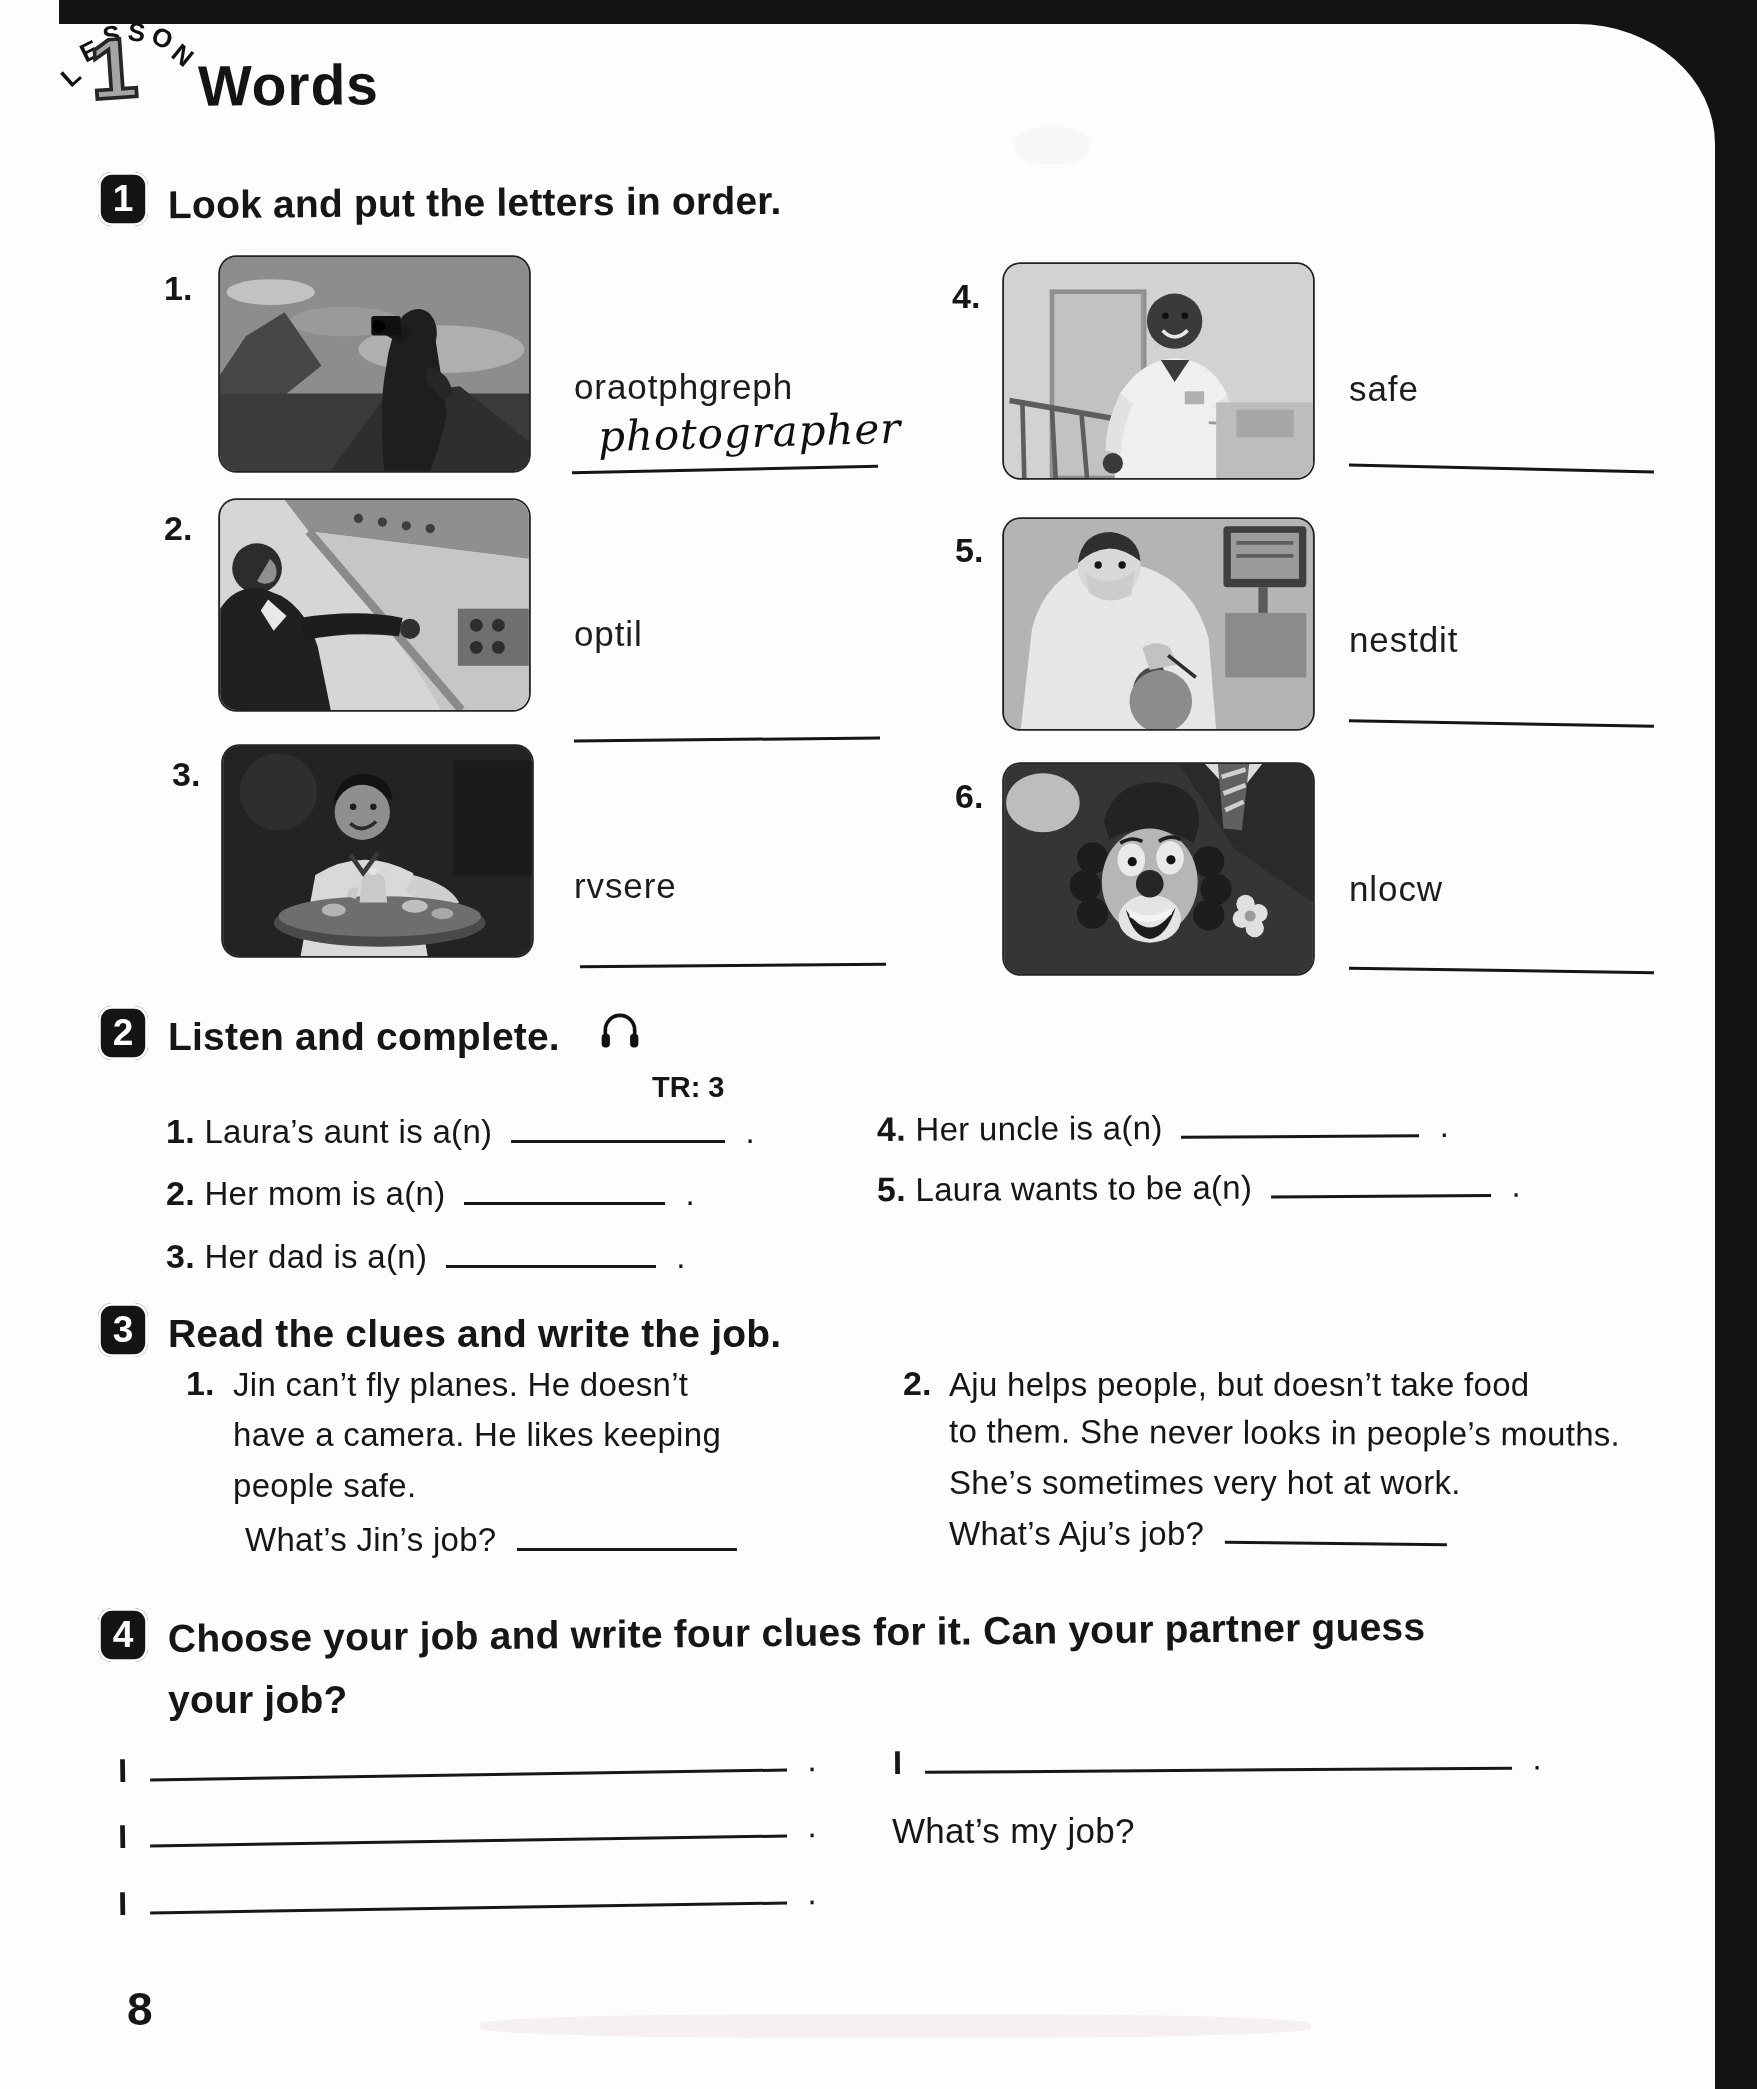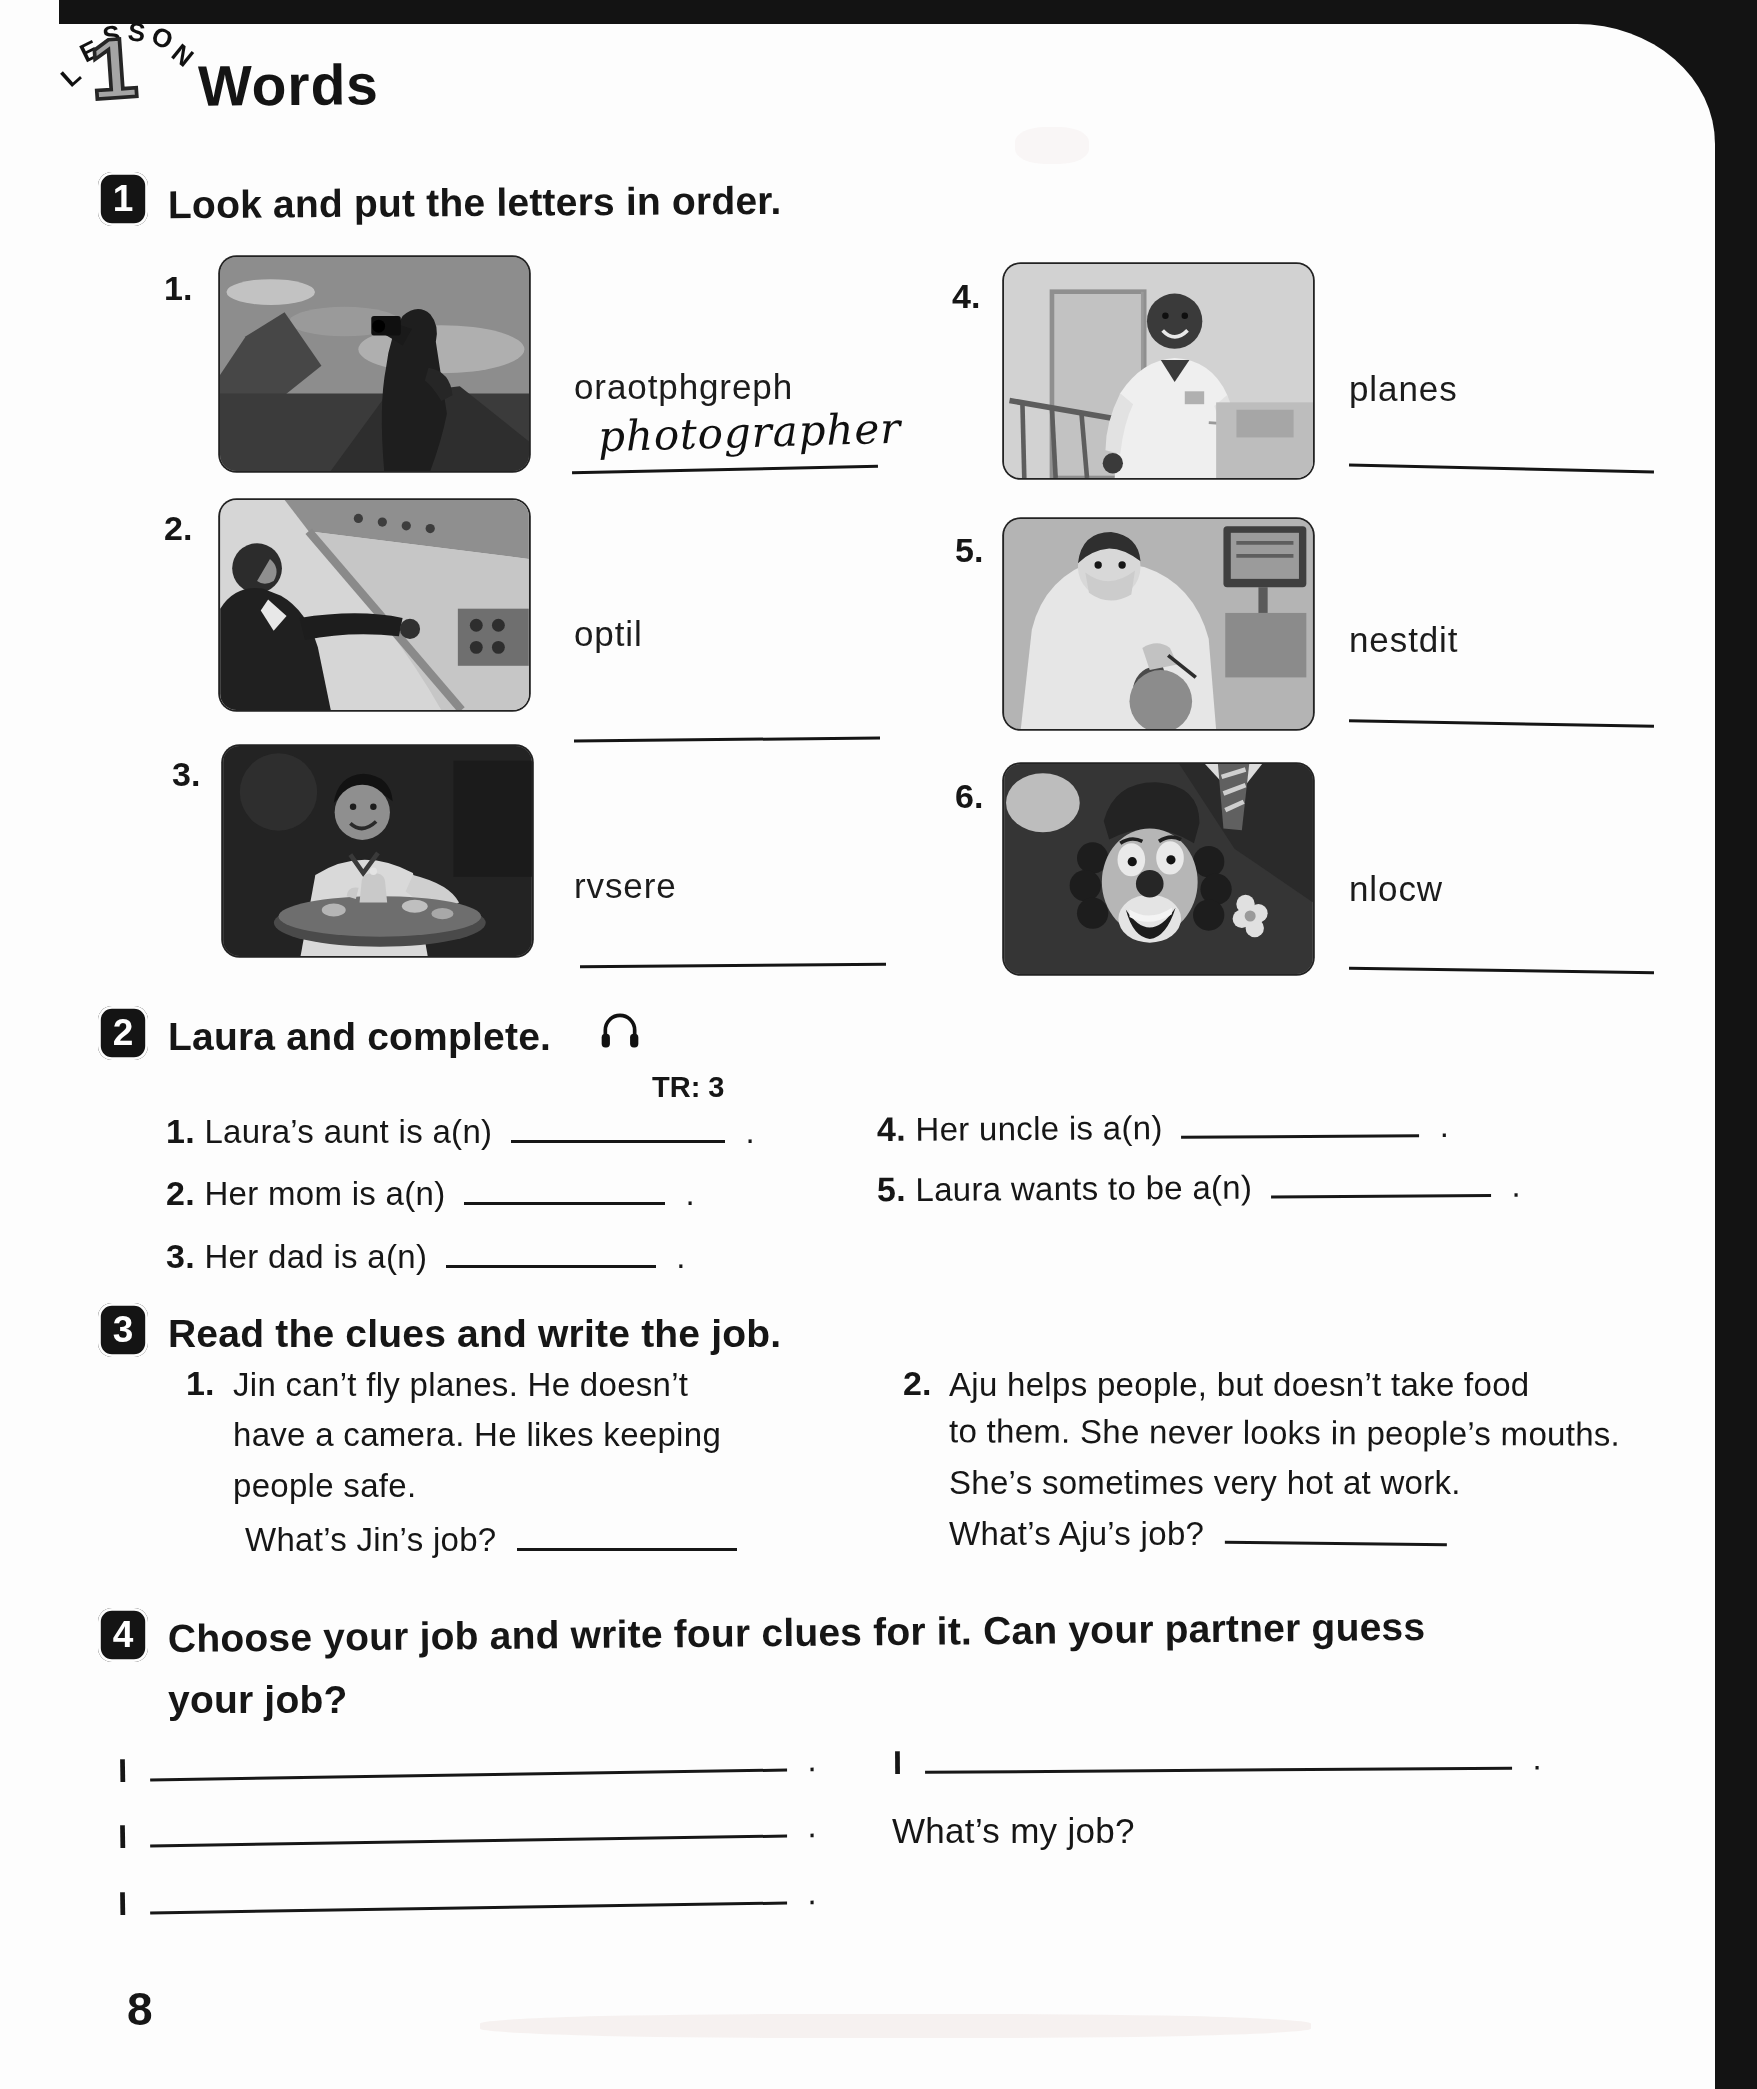--- a/index.html
+++ b/index.html
@@ -154,7 +154,7 @@
       <rect x="252" y="158" width="62" height="30" fill="#a6a6a6"></rect>
     </svg>
   </div>
-  <div class="abs scram" style="left:1349px;top:369px;">planes</div>
+  <div class="abs scram" style="left:1349px;top:369px;">safe</div>
   <div class="abs ansline" style="left:1349px;top:467px;width:305px;transform:rotate(1.3deg);"></div>
 
   <div class="abs num" style="left:955px;top:531px;">5.</div>

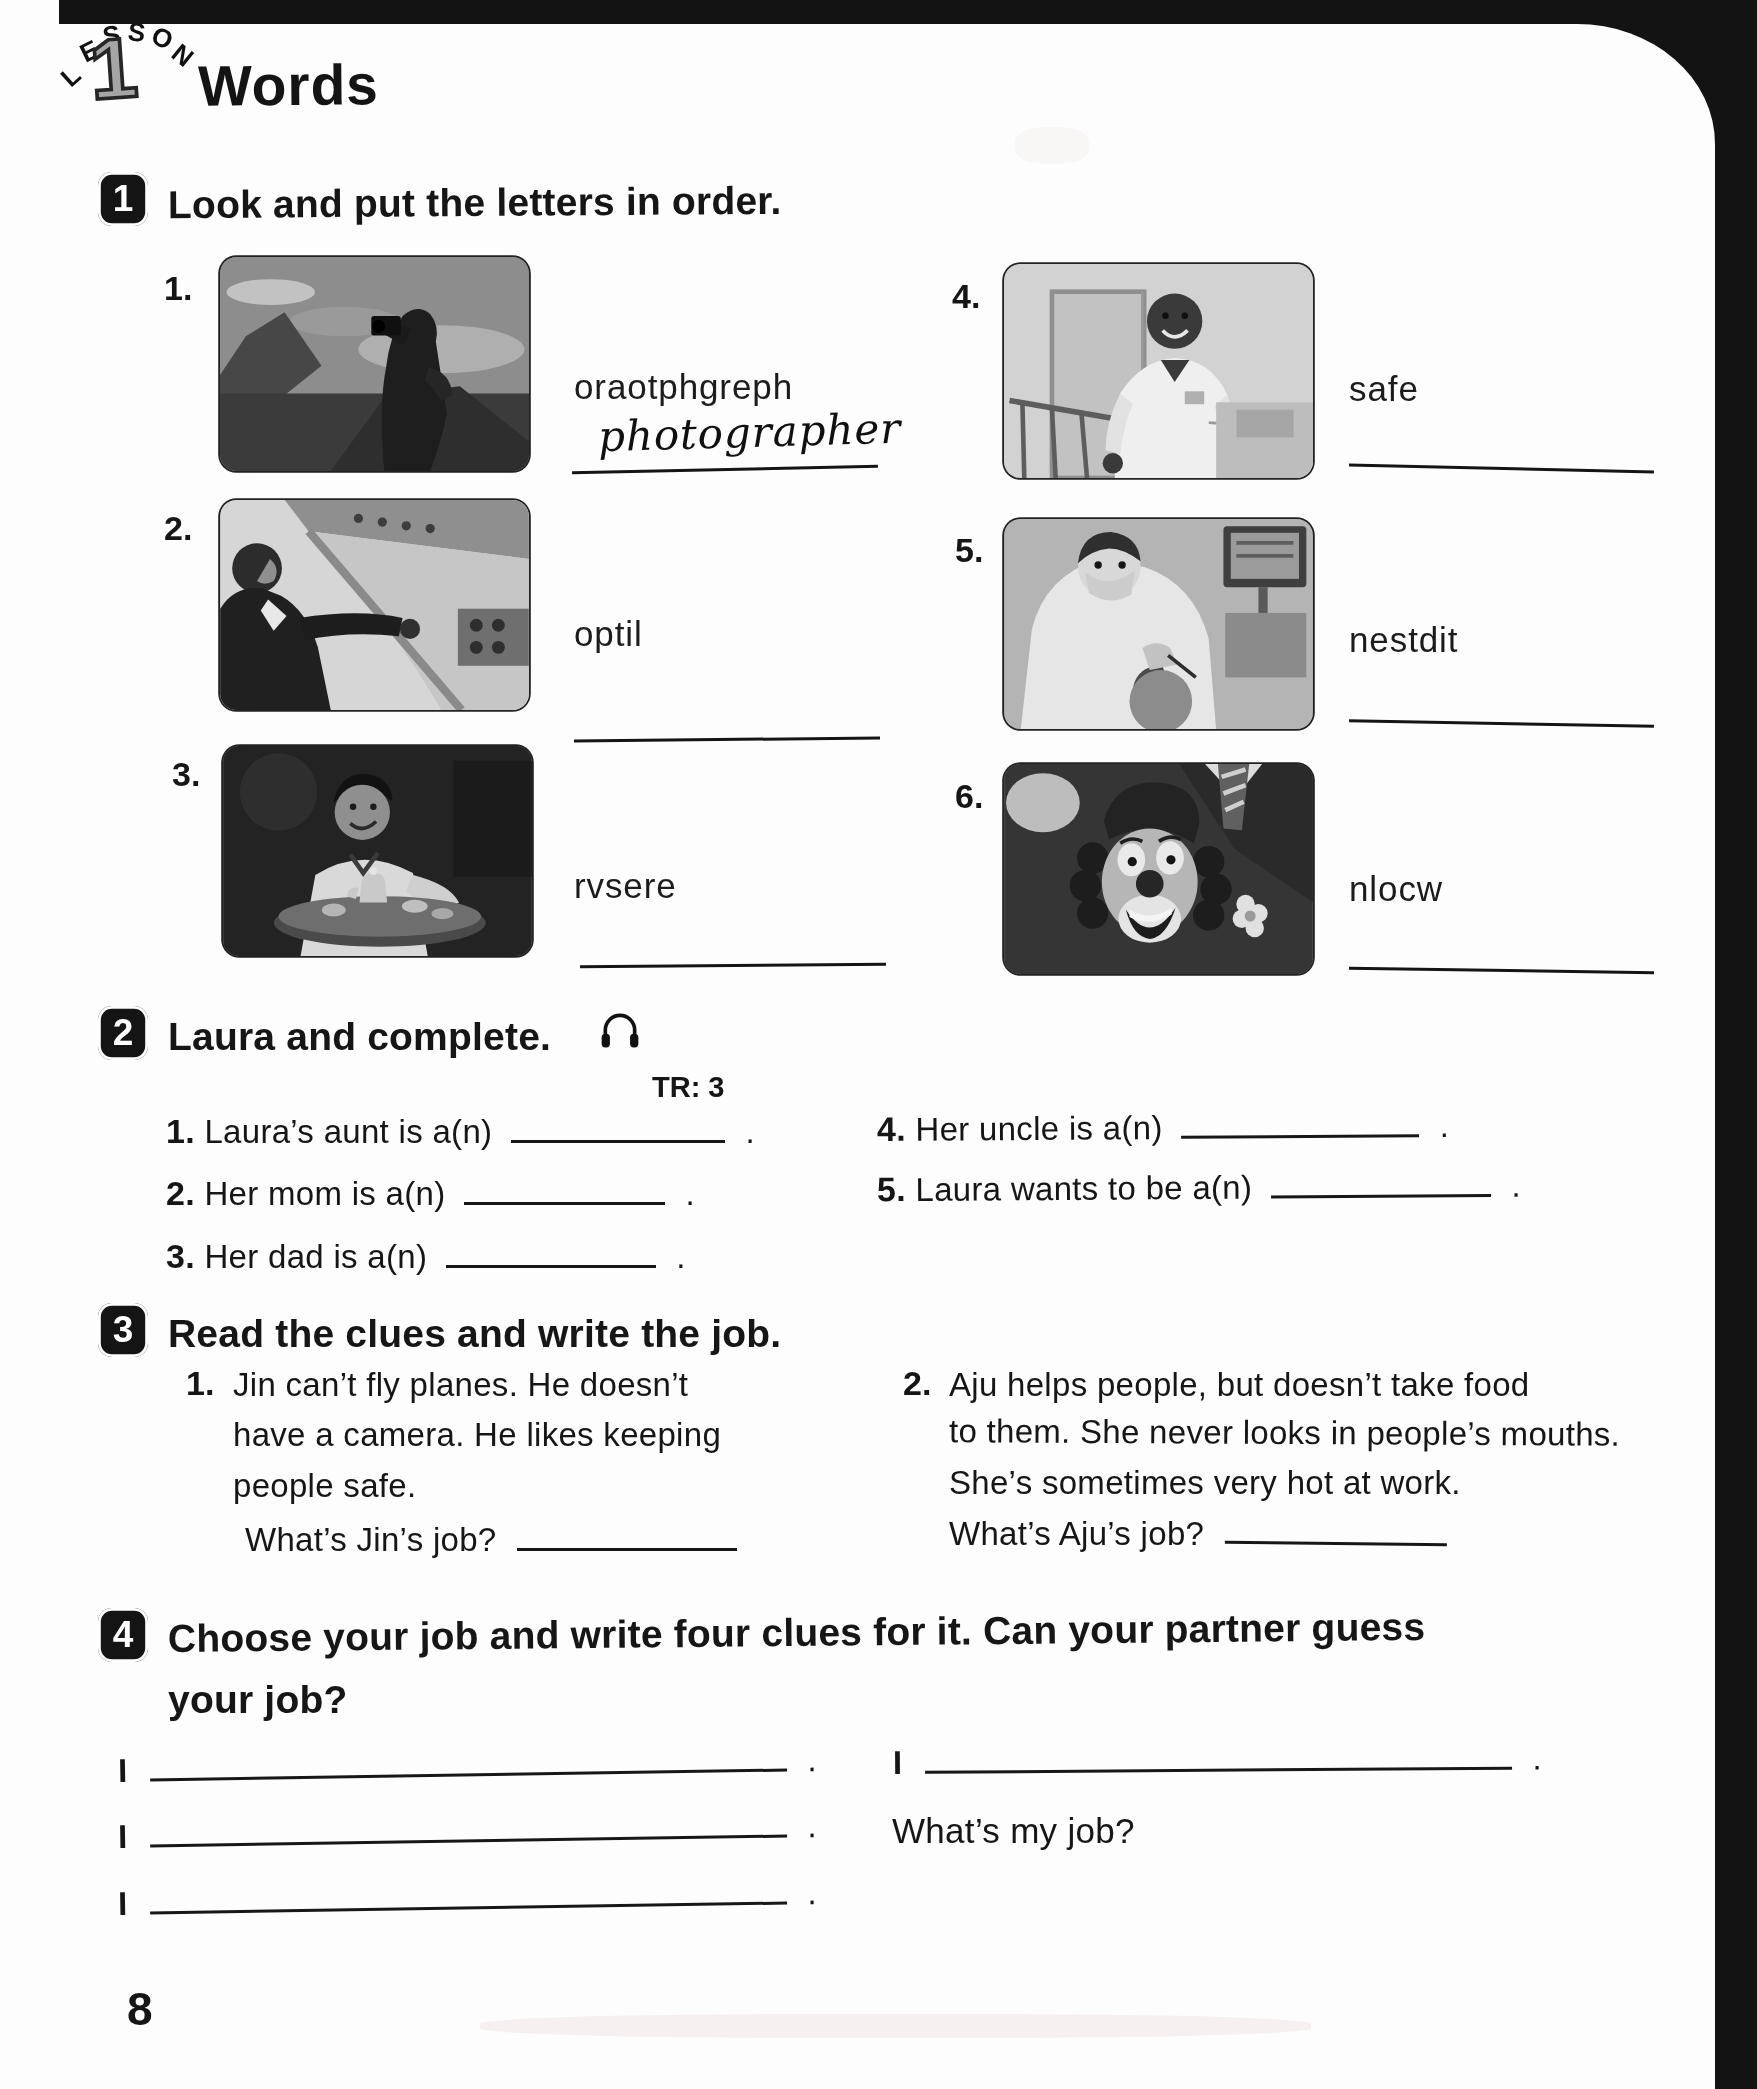--- a/index.html
+++ b/index.html
@@ -223,7 +223,7 @@
   <div class="abs ansline" style="left:1349px;top:969px;width:305px;transform:rotate(.8deg);"></div>
 
   <div class="abs badge" style="left:98px;top:1006px;">2</div>
-  <div class="abs title" style="left:168px;top:1015px;">Laura and complete.</div>
+  <div class="abs title" style="left:168px;top:1015px;">Listen and complete.</div>
   <div class="abs" style="left:598px;top:1008px;">
     <svg width="44" height="46" viewBox="0 0 48 50">
       <path d="M8 32 v-8 a16 16 0 0 1 32 0 v8" fill="none" stroke="#111" stroke-width="4"></path>

